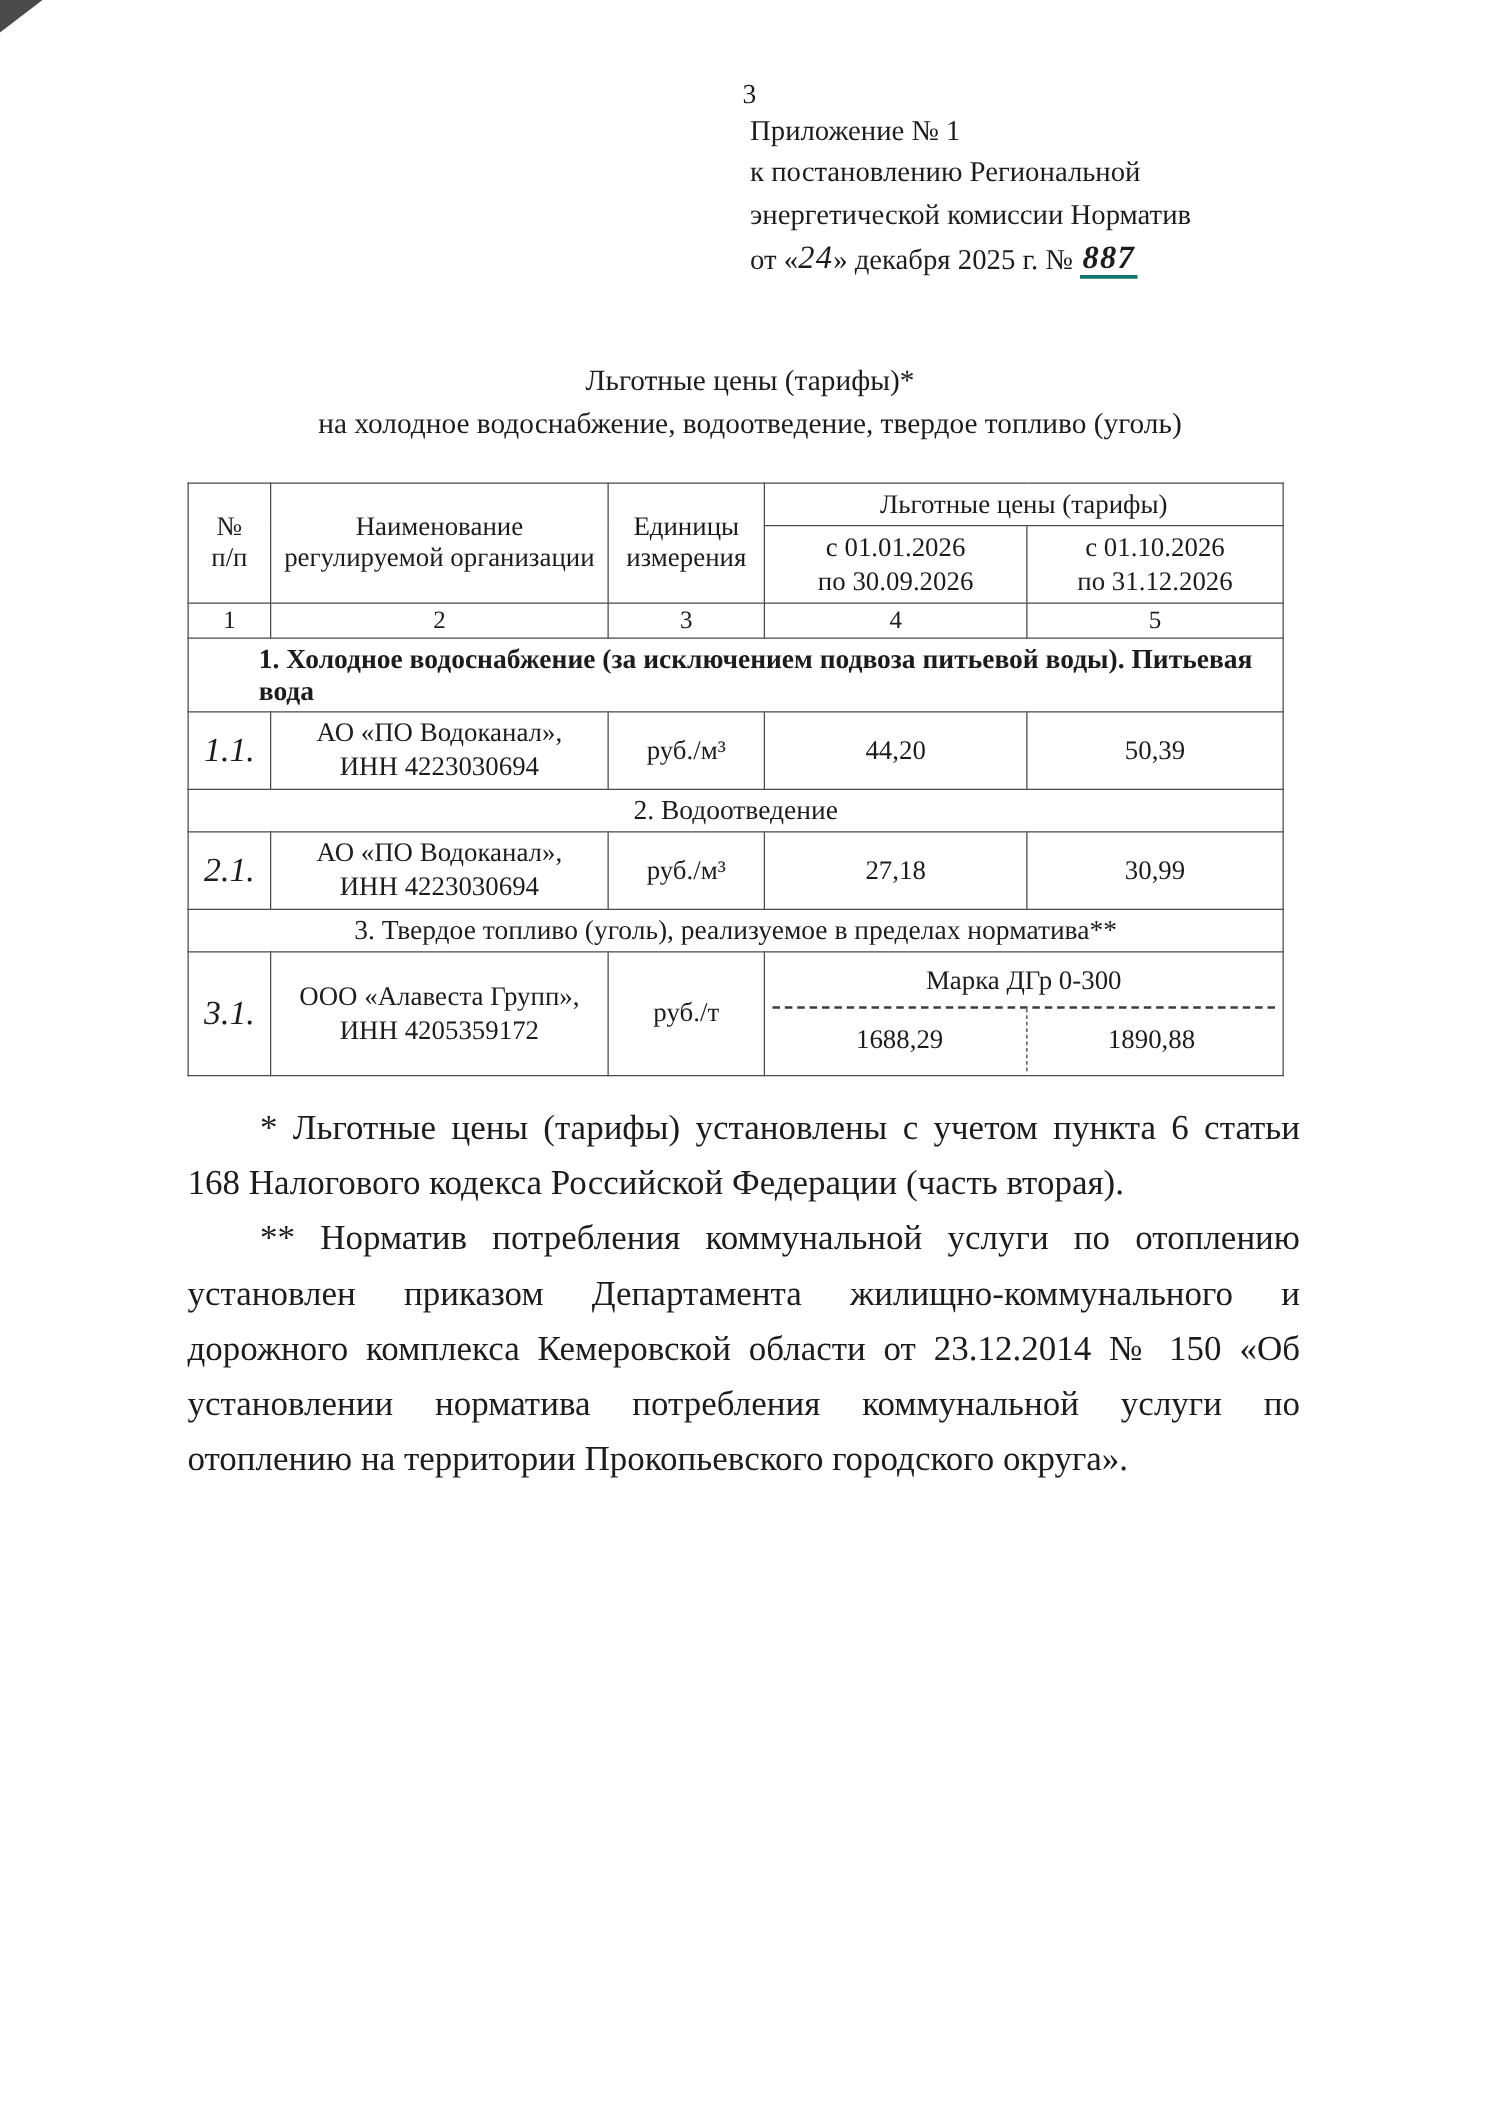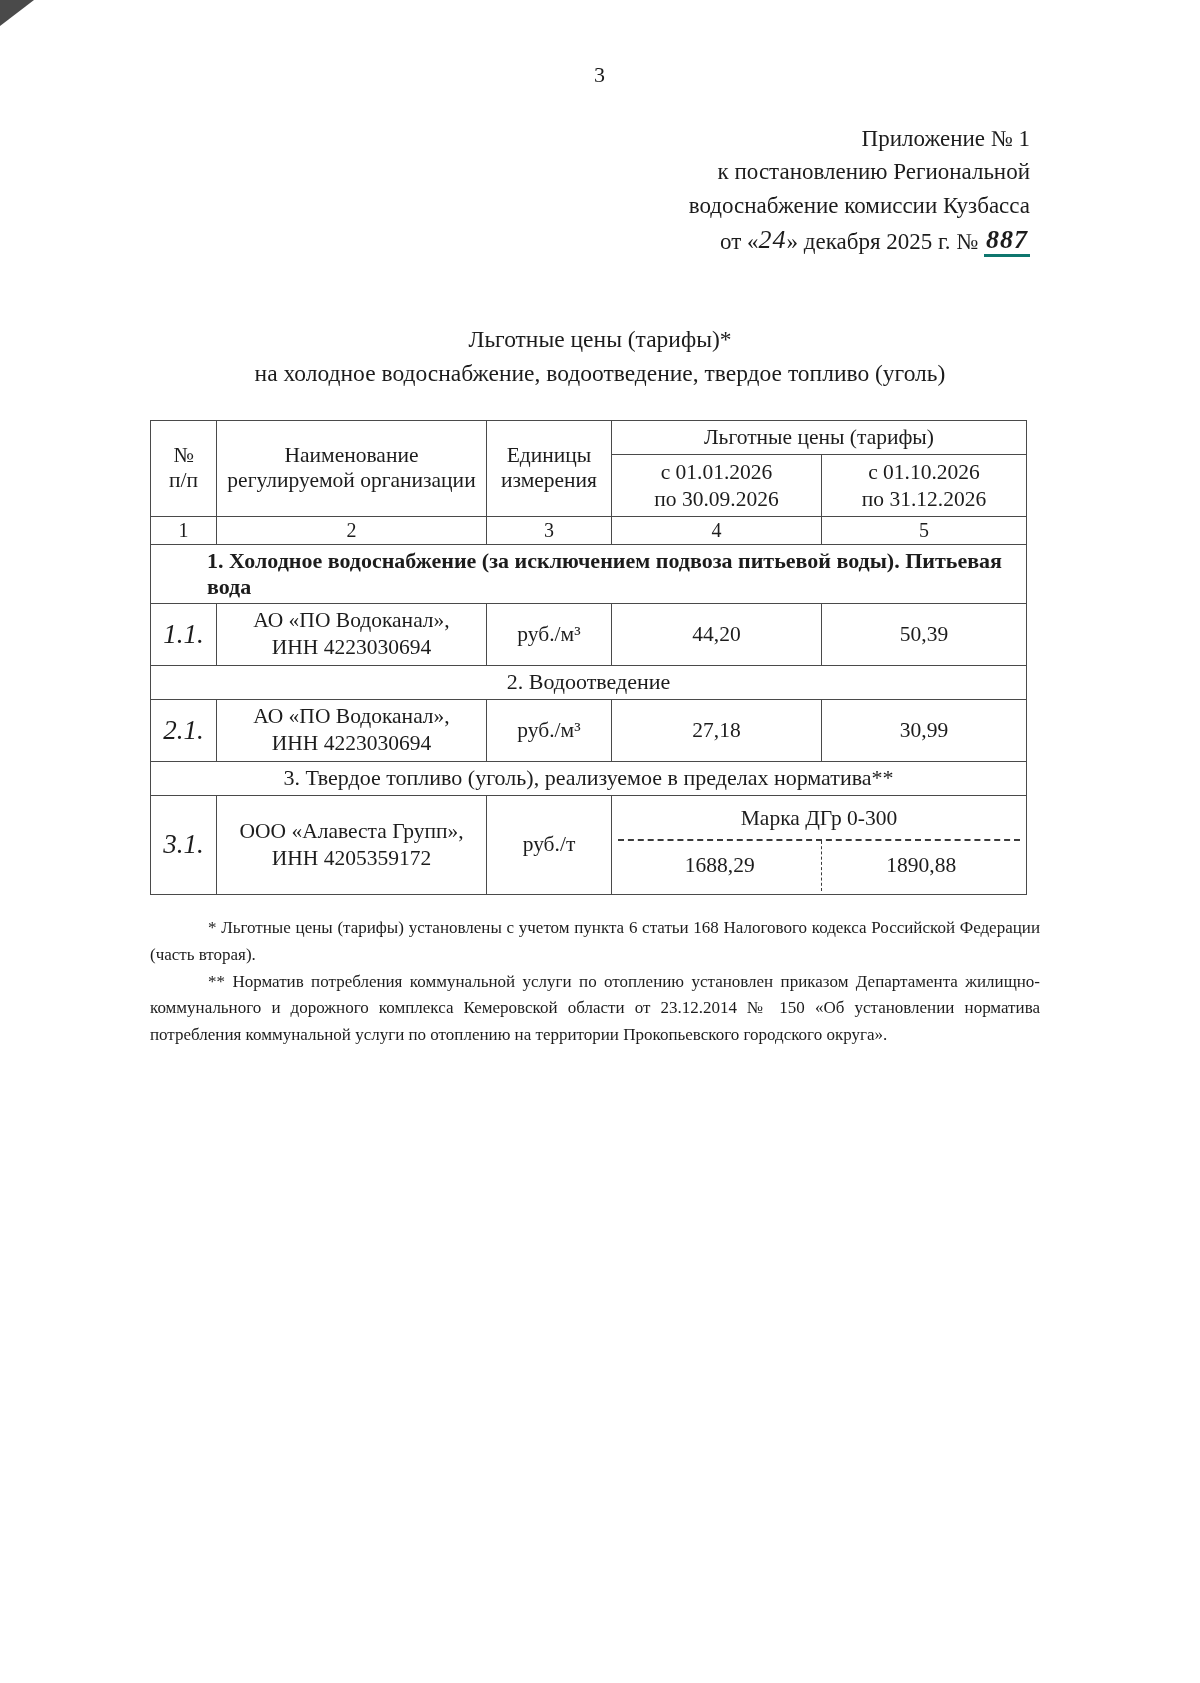--- a/index.html
+++ b/index.html
@@ -31,8 +31,7 @@
   .appendix-block {
     width: 430px;
     margin-left: 600px;
-    margin-top: 34px;
-    text-align: right;
+    text-align: left;
     font-size: 23px;
     line-height: 1.45;
   }

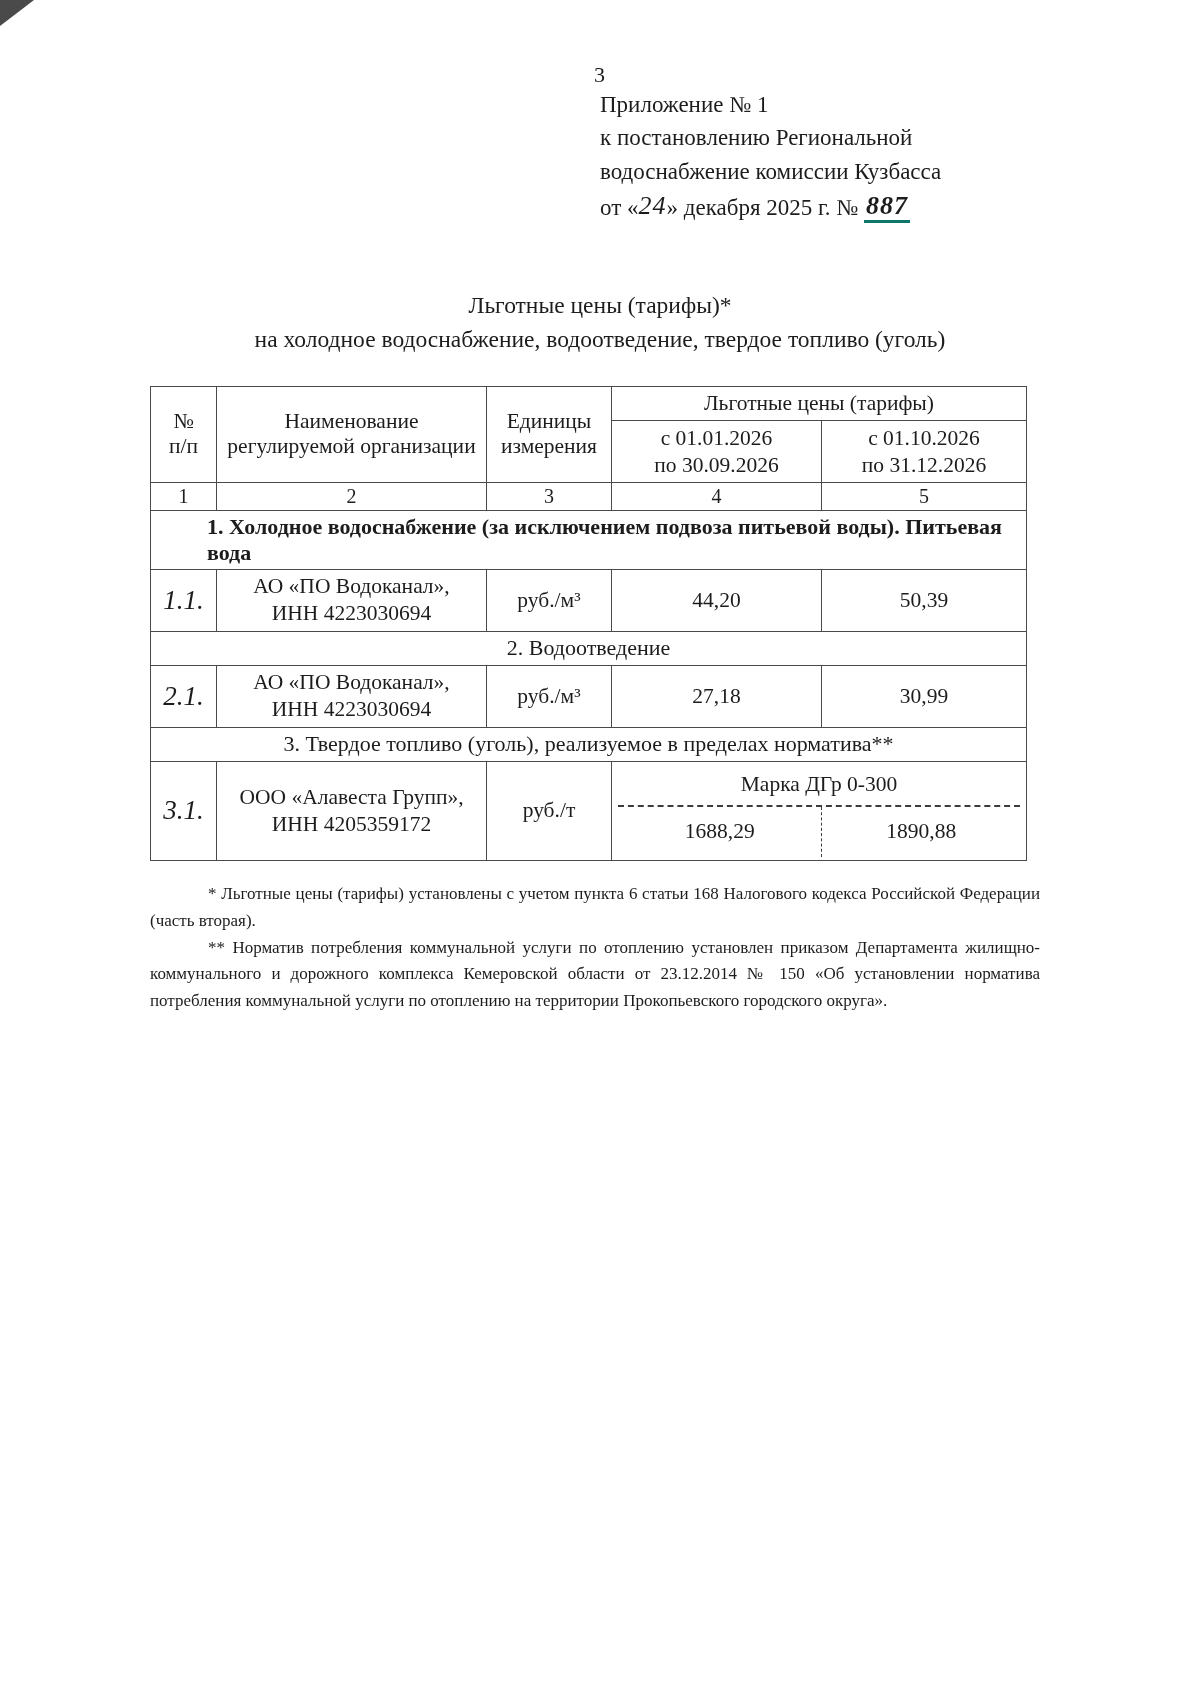--- a/index.html
+++ b/index.html
@@ -105,7 +105,7 @@
 <div class="appendix-block">
   <div>Приложение № 1</div>
   <div>к постановлению Региональной</div>
-  <div>водоснабжение комиссии Кузбасса</div>
+  <div>энергетической комиссии Норматив</div>
   <div>
     <span>от «</span><span class="hand">24</span><span>» декабря 2025 г. №</span>
     <span class="hand hand-number">887</span>

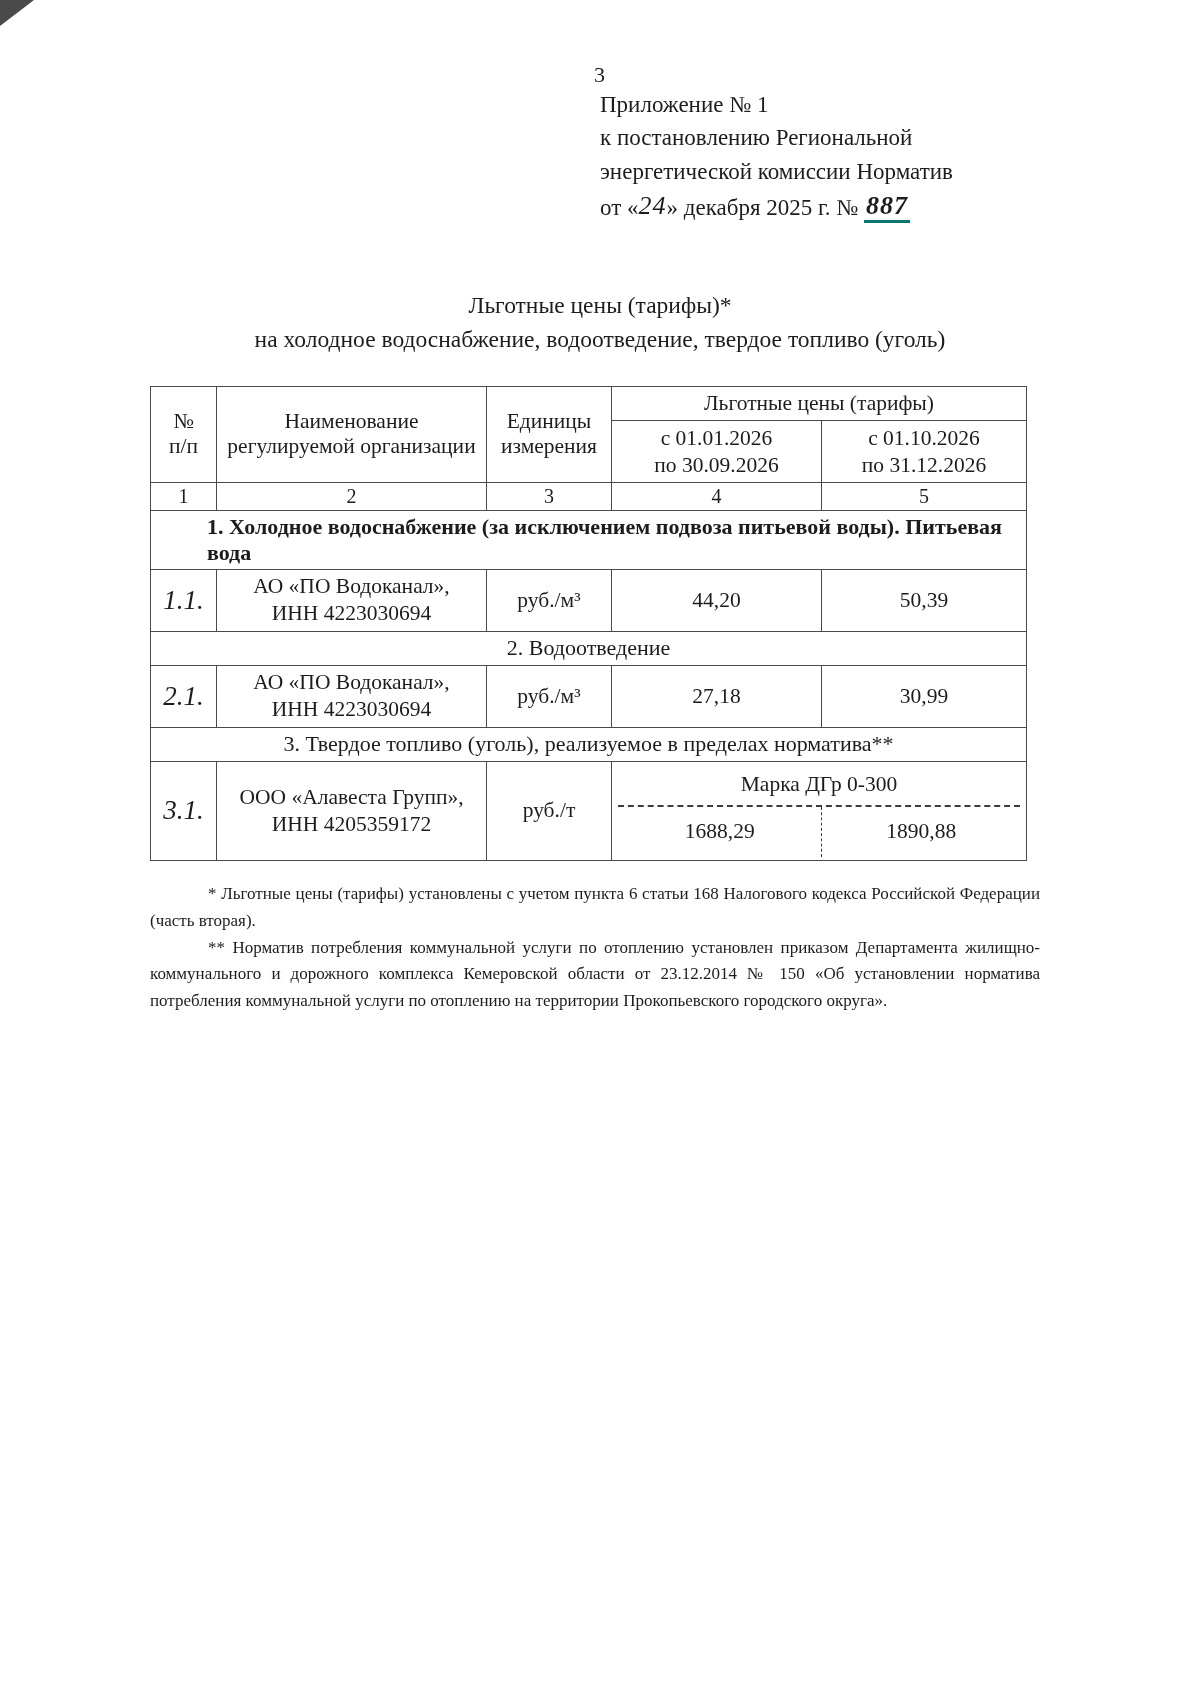--- a/index.html
+++ b/index.html
@@ -89,7 +89,7 @@
   .dg-val2 { width: 49.4%; border-left: 1px dashed #3c3c3c; }
   .footnotes {
     margin: 20px 160px 0 150px;
-    font-size: 17px;
+    font-size: 28px;
     line-height: 1.58;
     text-align: justify;
   }

